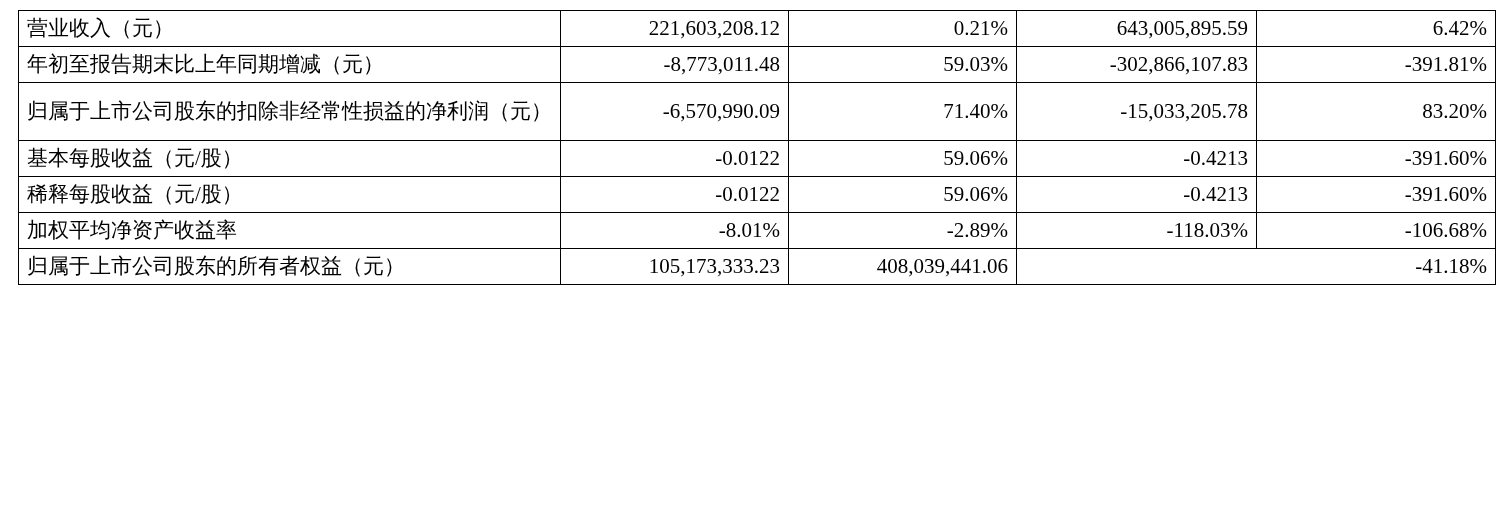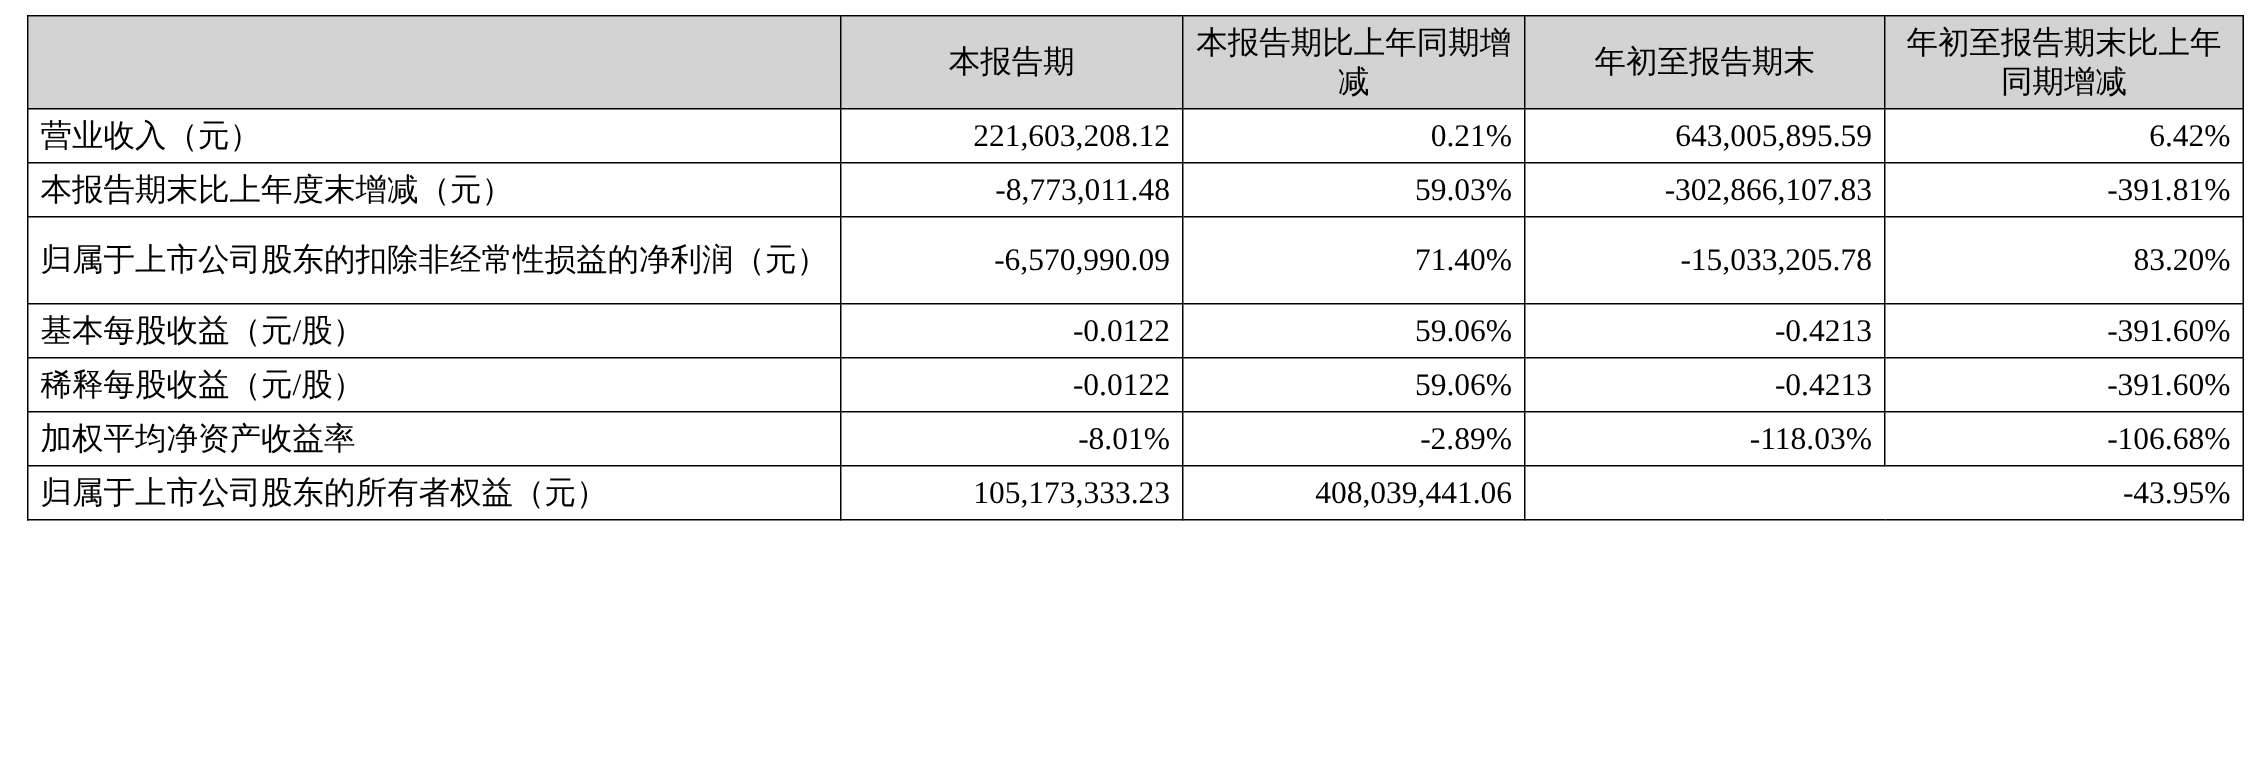--- a/index.html
+++ b/index.html
@@ -67,13 +67,6 @@
         <col class="c4">
     </colgroup>
     <tbody>
-      <tr class="tall">
-        <td class="hdr-blank"></td>
-        <td class="hdr">本报告期</td>
-        <td class="hdr">本报告期比上年同期增减</td>
-        <td class="hdr">年初至报告期末</td>
-        <td class="hdr">年初至报告期末比上年同期增减</td>
-      </tr>
 
       <tr class="row">
         <td class="label">营业收入（元）</td>

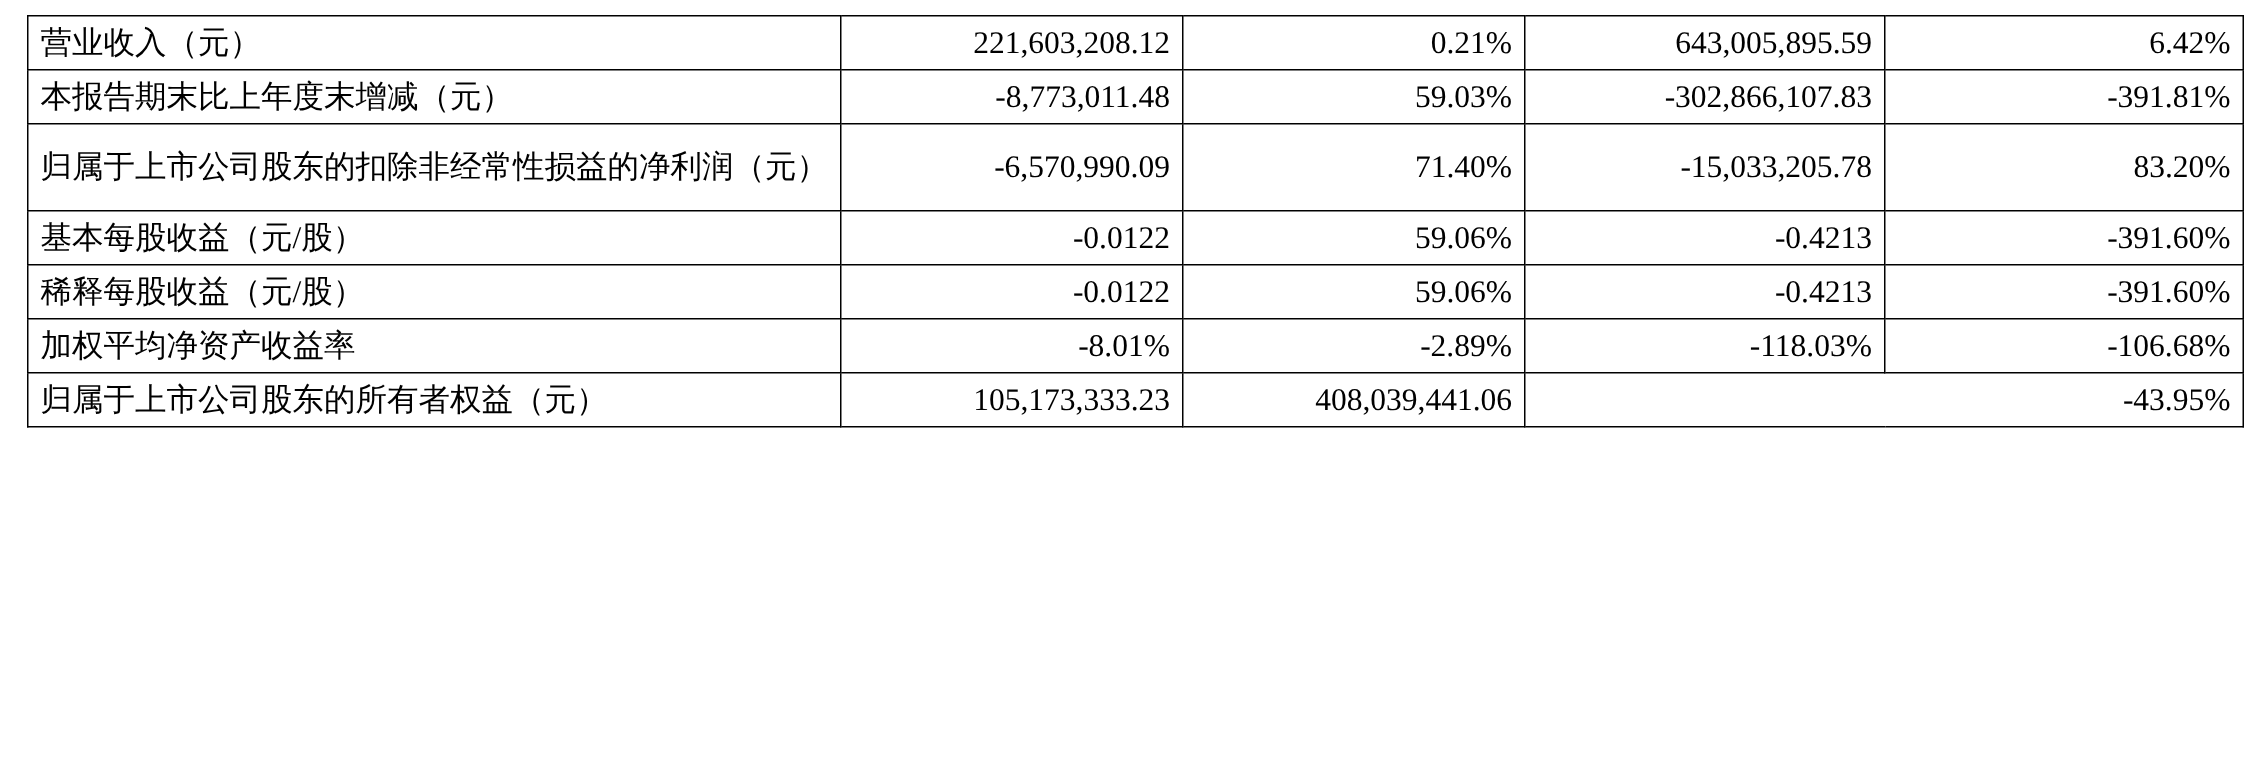--- a/index.html
+++ b/index.html
@@ -77,7 +77,7 @@
       </tr>
 
       <tr class="row">
-        <td class="label">本报告期末比上年度末增减（元）</td>
+        <td class="label">年初至报告期末比上年同期增减（元）</td>
         <td class="num">-8,773,011.48</td>
         <td class="num">59.03%</td>
         <td class="num">-302,866,107.83</td>

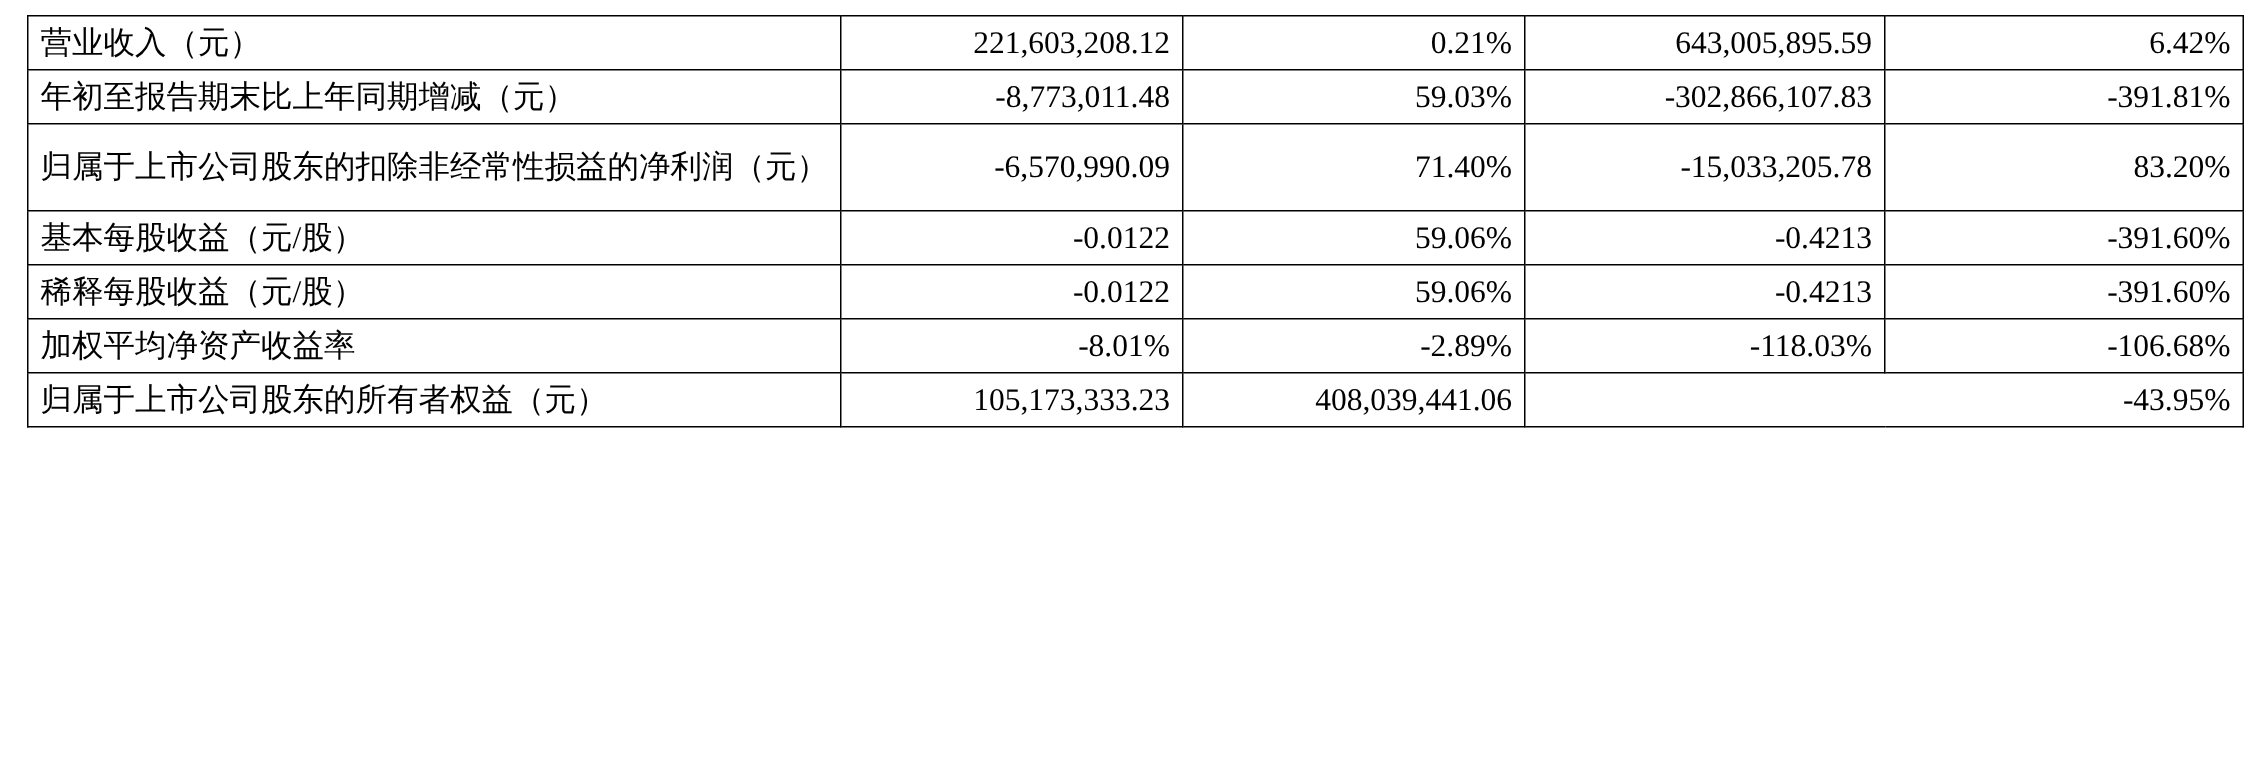--- a/index.html
+++ b/index.html
@@ -123,7 +123,7 @@
         <td class="label">归属于上市公司股东的所有者权益（元）</td>
         <td class="num">105,173,333.23</td>
         <td class="num">408,039,441.06</td>
-        <td class="num" colspan="2">-43.95%</td>
+        <td class="num" colspan="2">-41.18%</td>
       </tr>
     </tbody>
   </table>

